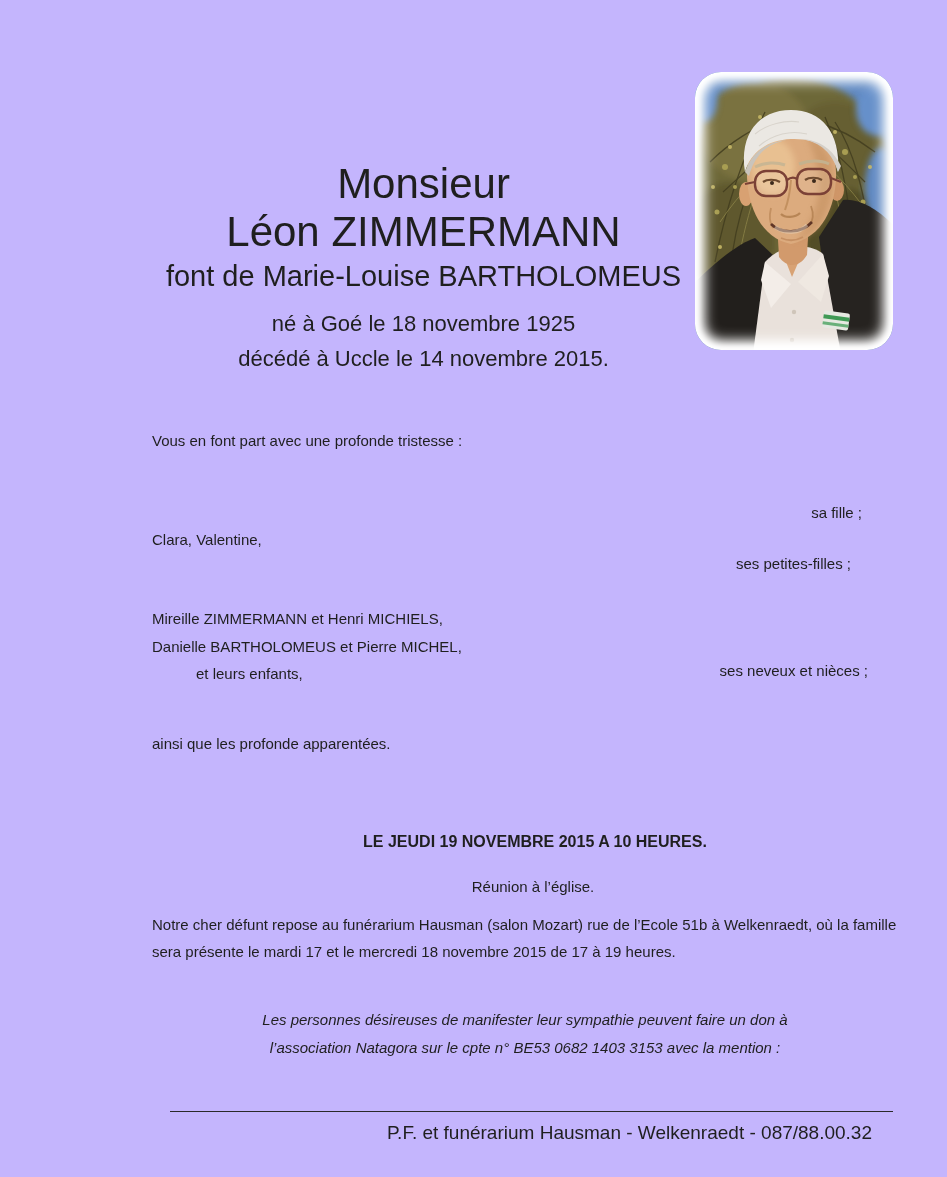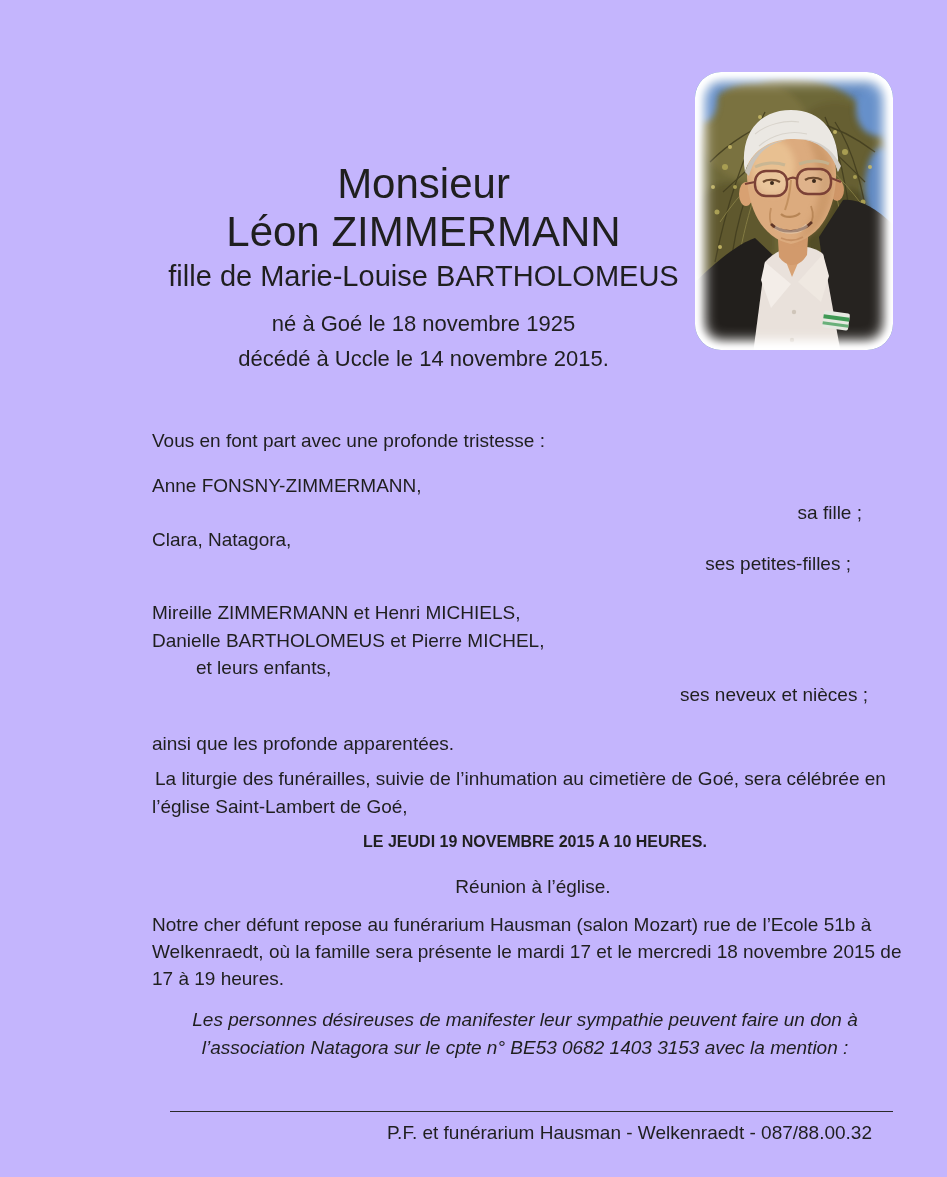--- a/index.html
+++ b/index.html
@@ -205,7 +205,7 @@
   <div class="abs title-block">
     <div class="title-line">Monsieur</div>
     <div class="title-line">Léon ZIMMERMANN</div>
-    <div class="subtitle-line">fille de Marie-Louise BARTHOLOMEUS</div>
+    <div class="subtitle-line">font de Marie-Louise BARTHOLOMEUS</div>
     <div class="date-line date-first">né à Goé le 18 novembre 1925</div>
     <div class="date-line">décédé à Uccle le 14 novembre 2015.</div>
   </div>

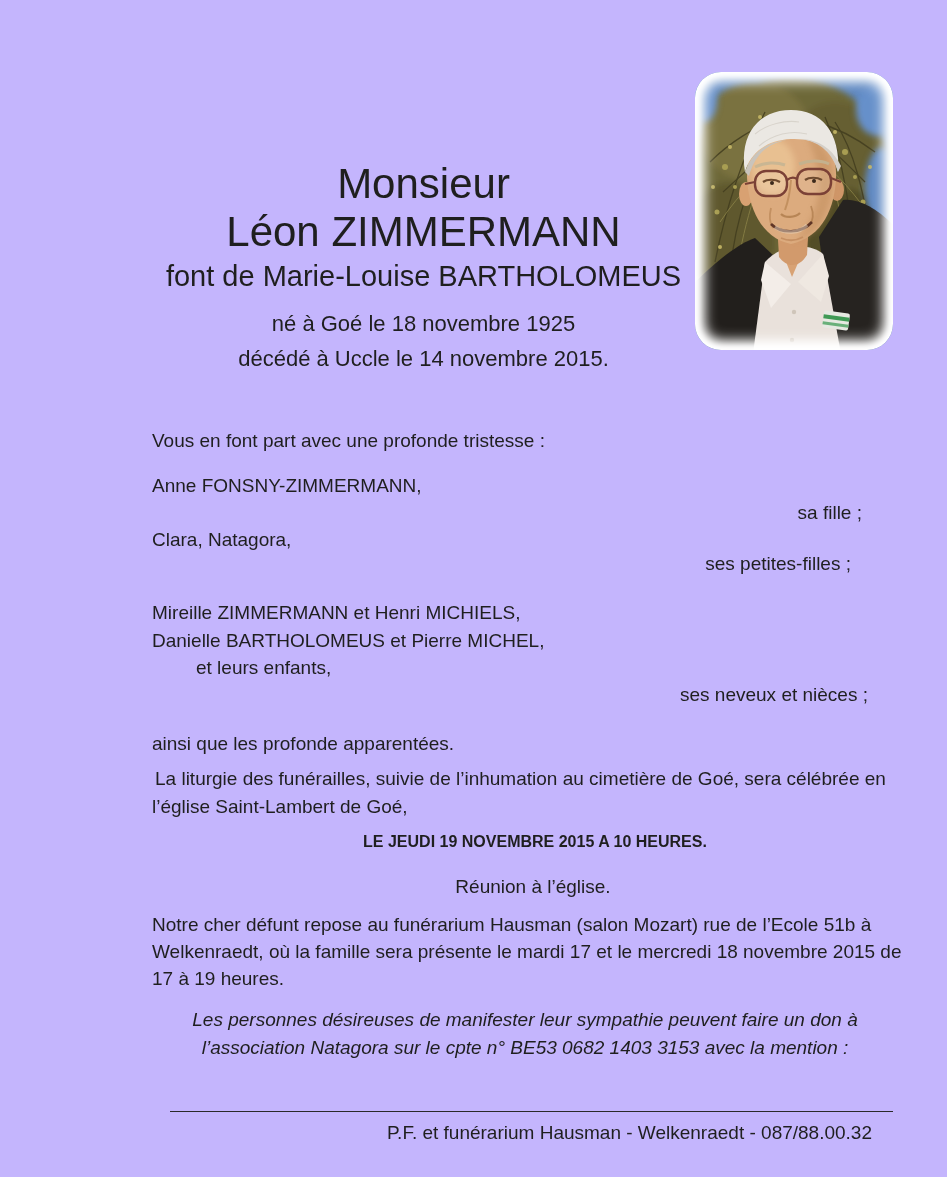--- a/index.html
+++ b/index.html
@@ -22,7 +22,7 @@
   .date-first { margin-top: 14px; }
 
   
-  .body-text { font-size: 19px; line-height: 27px; }
+  .body-text { font-size: 15px; line-height: 27px; }
   .two-line { line-height: 27.5px; }
   .relation { text-align: right; }
   .indented { padding-left: 44px; }

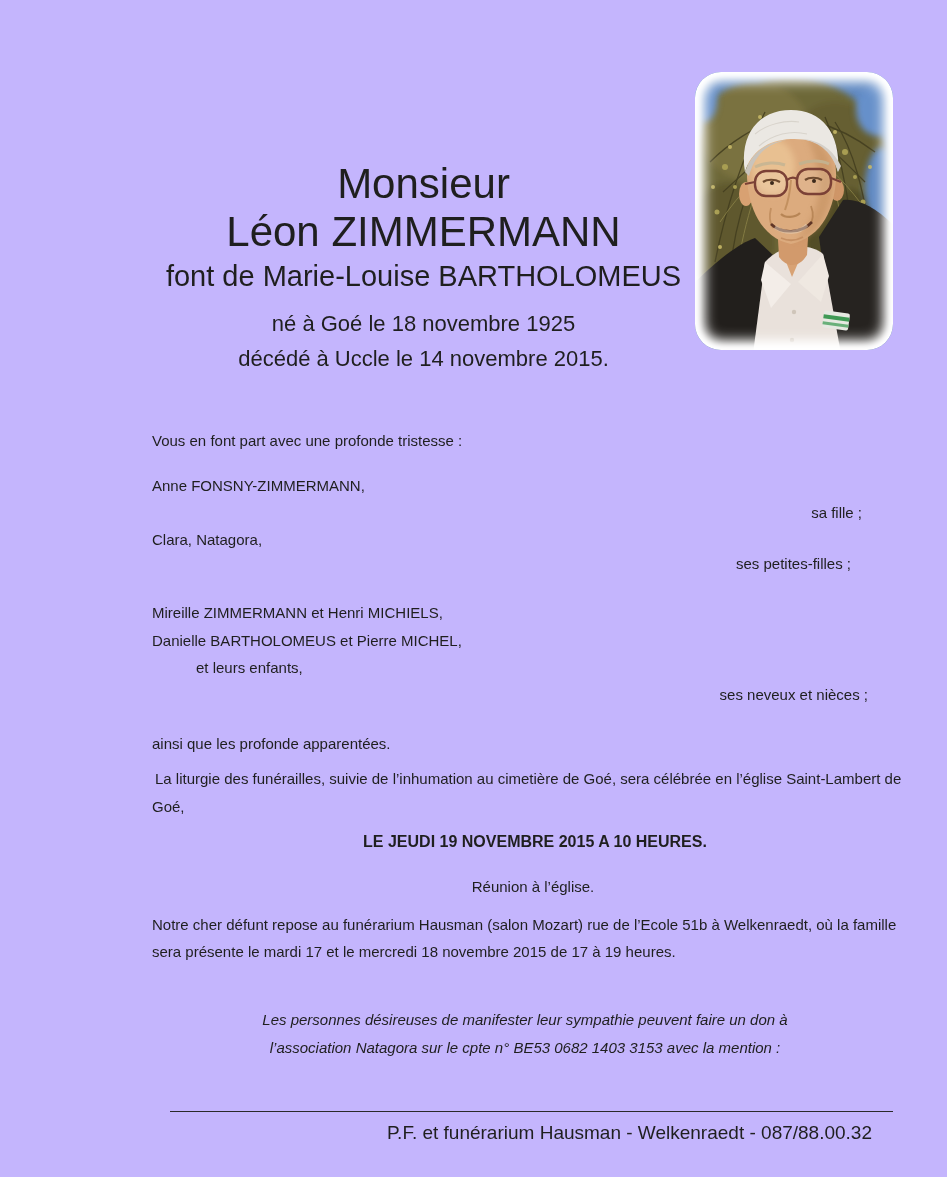--- a/index.html
+++ b/index.html
@@ -212,7 +212,6 @@
 
   <div class="abs body-text p-intro">Vous en font part avec une profonde tristesse :</div>
 
-  <div class="abs body-text p-anne">Anne FONSNY-ZIMMERMANN,</div>
   <div class="abs body-text relation p-safille">
     <span class="pad" style="display:block;">sa fille ;</span>
   </div>

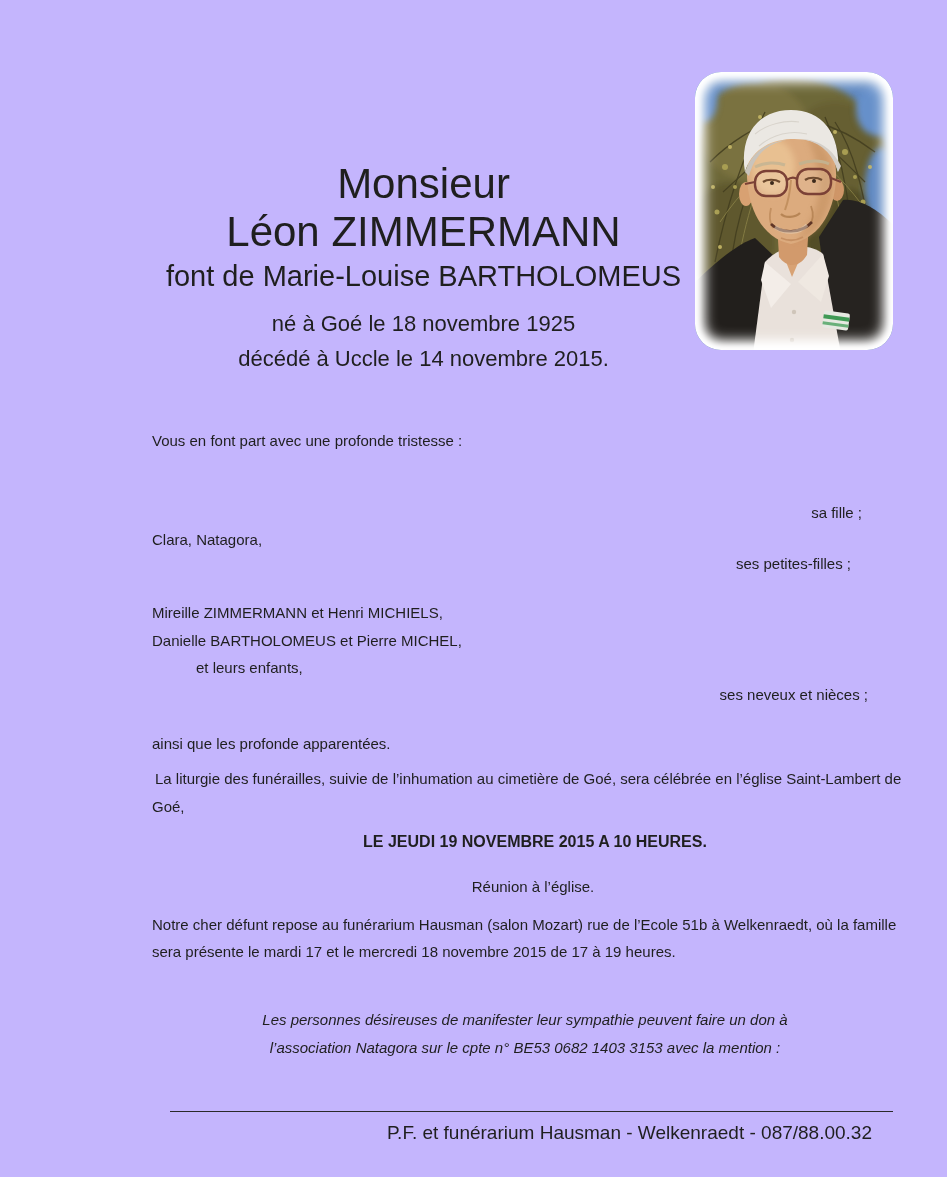--- a/index.html
+++ b/index.html
@@ -216,7 +216,7 @@
     <span class="pad" style="display:block;">sa fille ;</span>
   </div>
 
-  <div class="abs body-text p-clara">Clara, Natagora,</div>
+  <div class="abs body-text p-clara">Clara, Valentine,</div>
   <div class="abs body-text relation p-pfilles">
     <span class="pad" style="display:block;">ses petites-filles ;</span>
   </div>

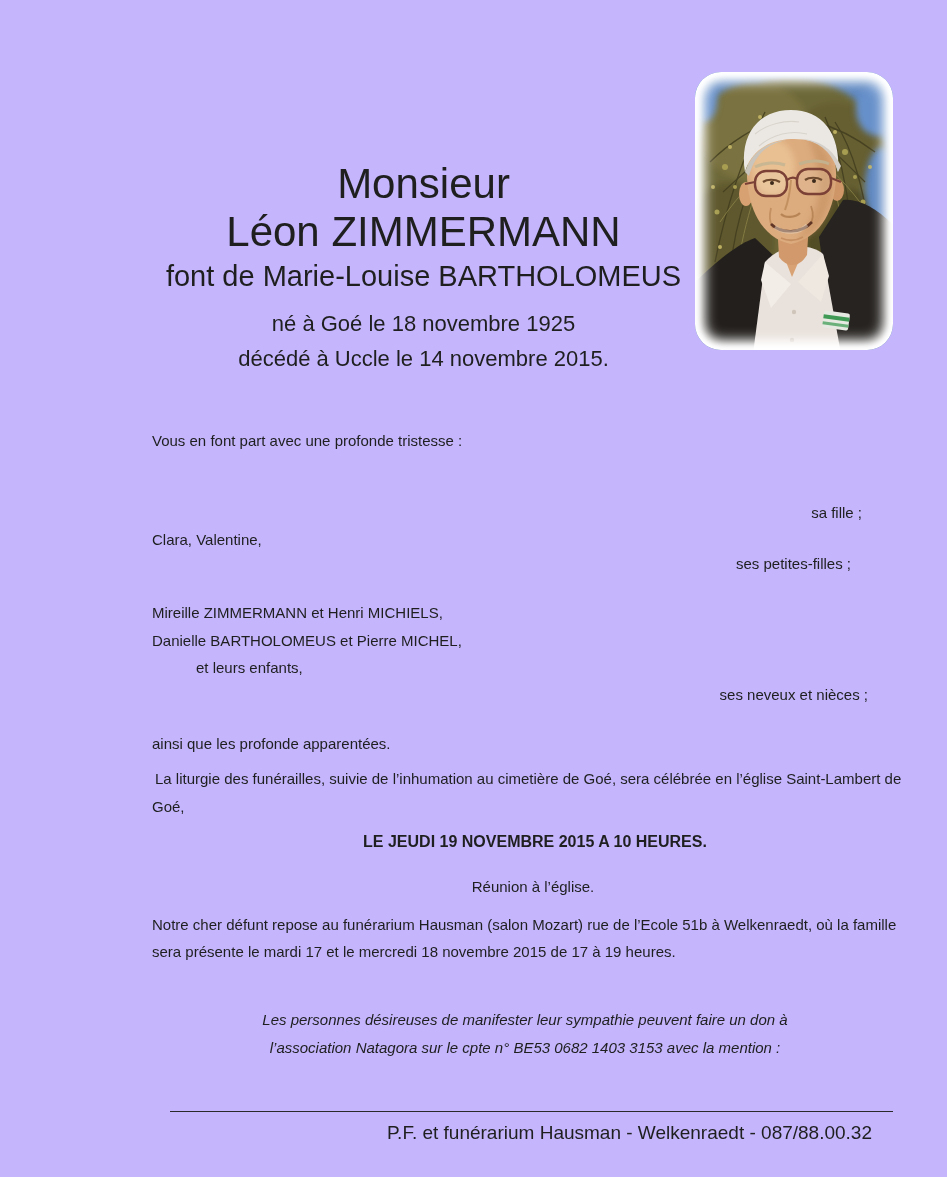--- a/index.html
+++ b/index.html
@@ -23,7 +23,7 @@
 
   
   .body-text { font-size: 15px; line-height: 27px; }
-  .two-line { line-height: 27.5px; }
+  .two-line { line-height: 27.5px; margin-top: 6px; }
   .relation { text-align: right; }
   .indented { padding-left: 44px; }
   .bold-center { font-weight: bold; text-align: center; font-size: 16px; }

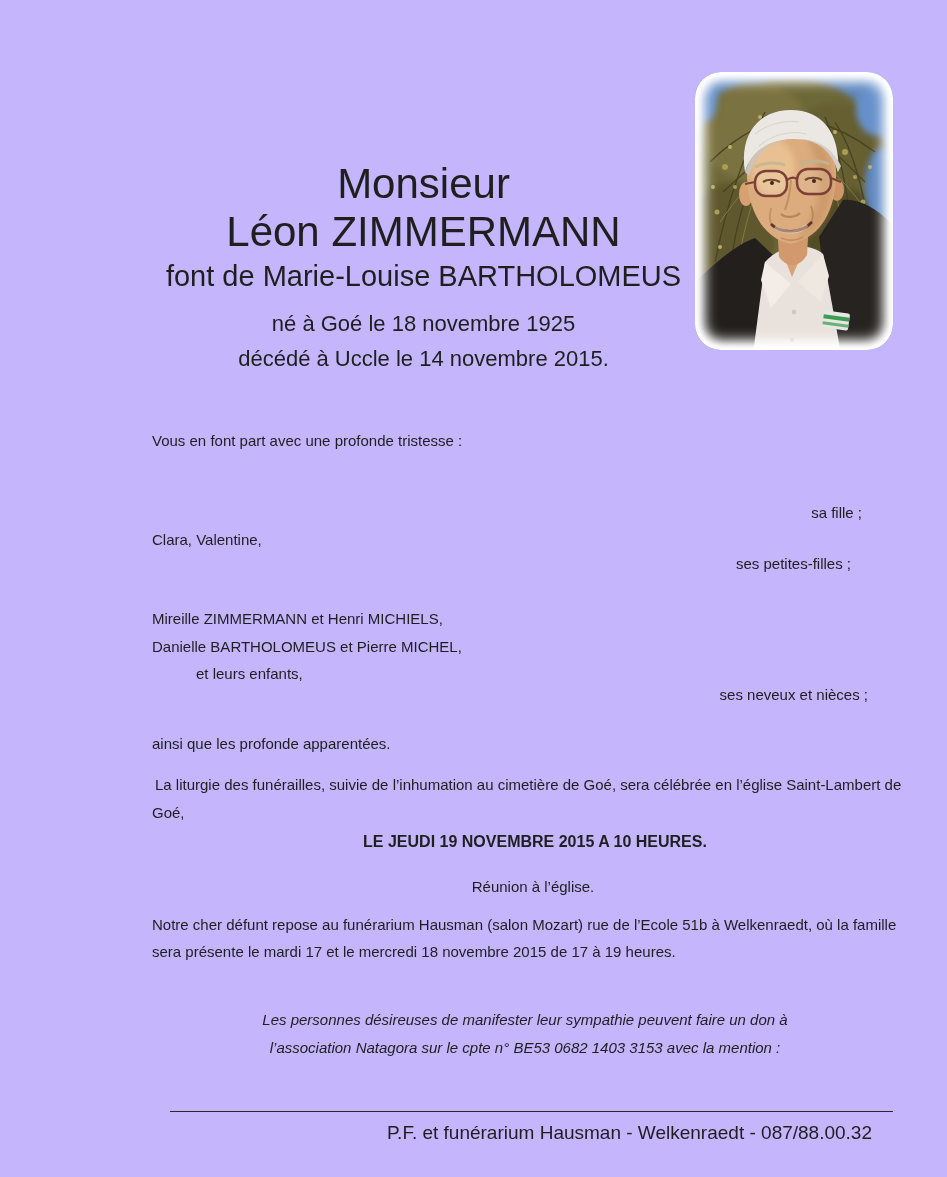--- a/index.html
+++ b/index.html
@@ -38,7 +38,7 @@
   .p-pfilles    { left: 140px; top: 550px;  width: 746px; }
   .p-pfilles .pad      { padding-right: 35px; }
   .p-mireille   { left: 152px; top: 599px;  width: 746px; }
-  .p-neveux     { left: 152px; top: 681px;  width: 746px; text-align: right; }
+  .p-neveux     { left: 152px; top: 657px;  width: 746px; text-align: right; }
   .p-neveux .pad       { padding-right: 30px; }
   .p-ainsi      { left: 152px; top: 730px;  width: 746px; }
   .p-liturgie   { left: 152px; top: 765px;  width: 756px; text-indent: 3px; }

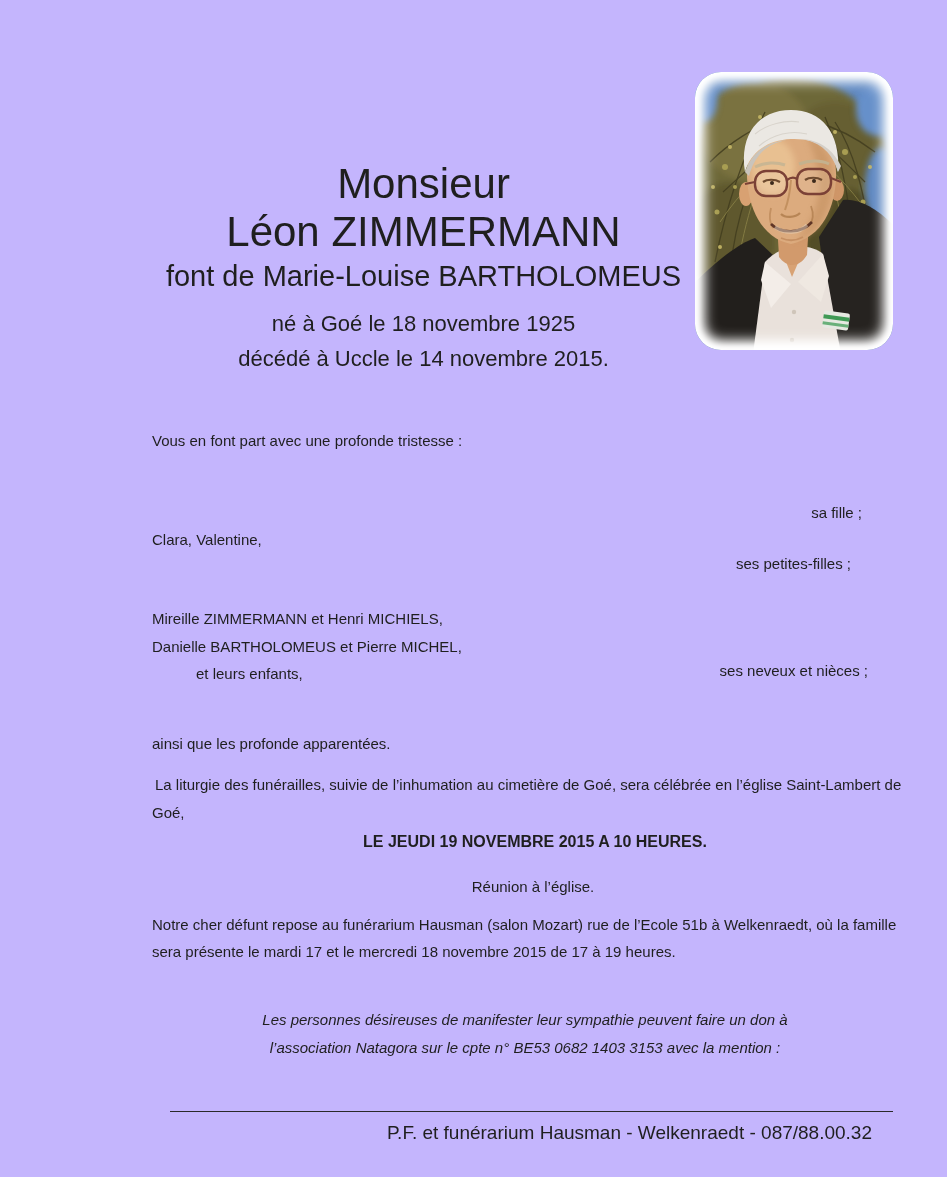--- a/index.html
+++ b/index.html
@@ -232,7 +232,6 @@
 
   <div class="abs body-text p-ainsi">ainsi que les profonde apparentées.</div>
 
-  <div class="abs body-text two-line p-liturgie">La liturgie des funérailles, suivie de l’inhumation au cimetière de Goé, sera célébrée en l’église Saint-Lambert de Goé,</div>
   <div class="abs bold-center p-jeudi">LE JEUDI 19 NOVEMBRE 2015 A 10 HEURES.</div>
   <div class="abs body-text center p-reunion">Réunion à l’église.</div>
 

